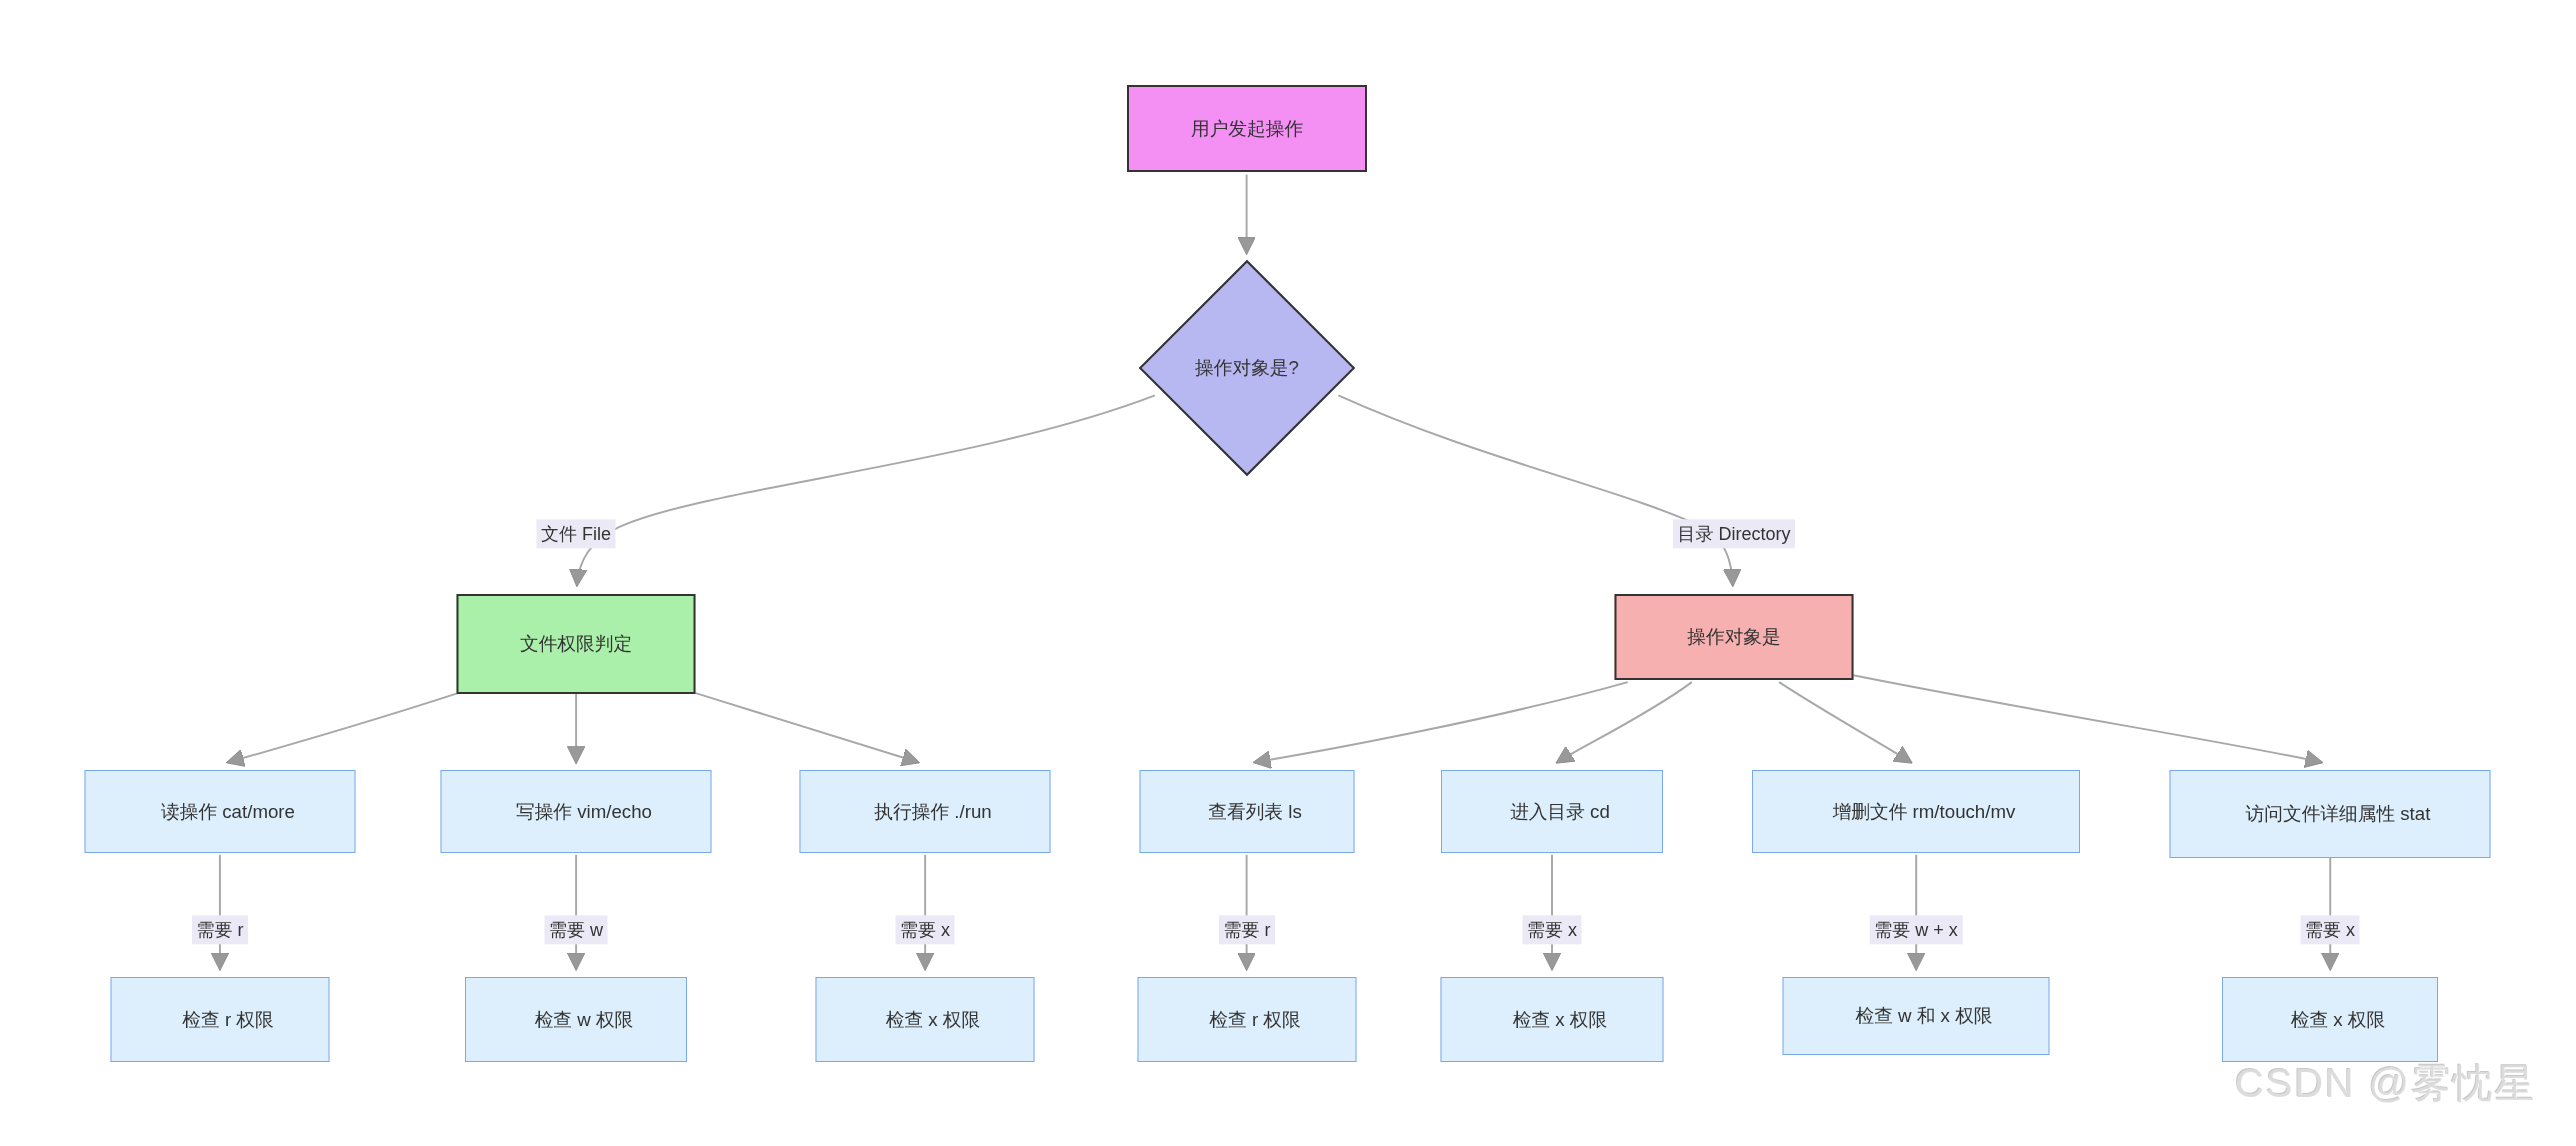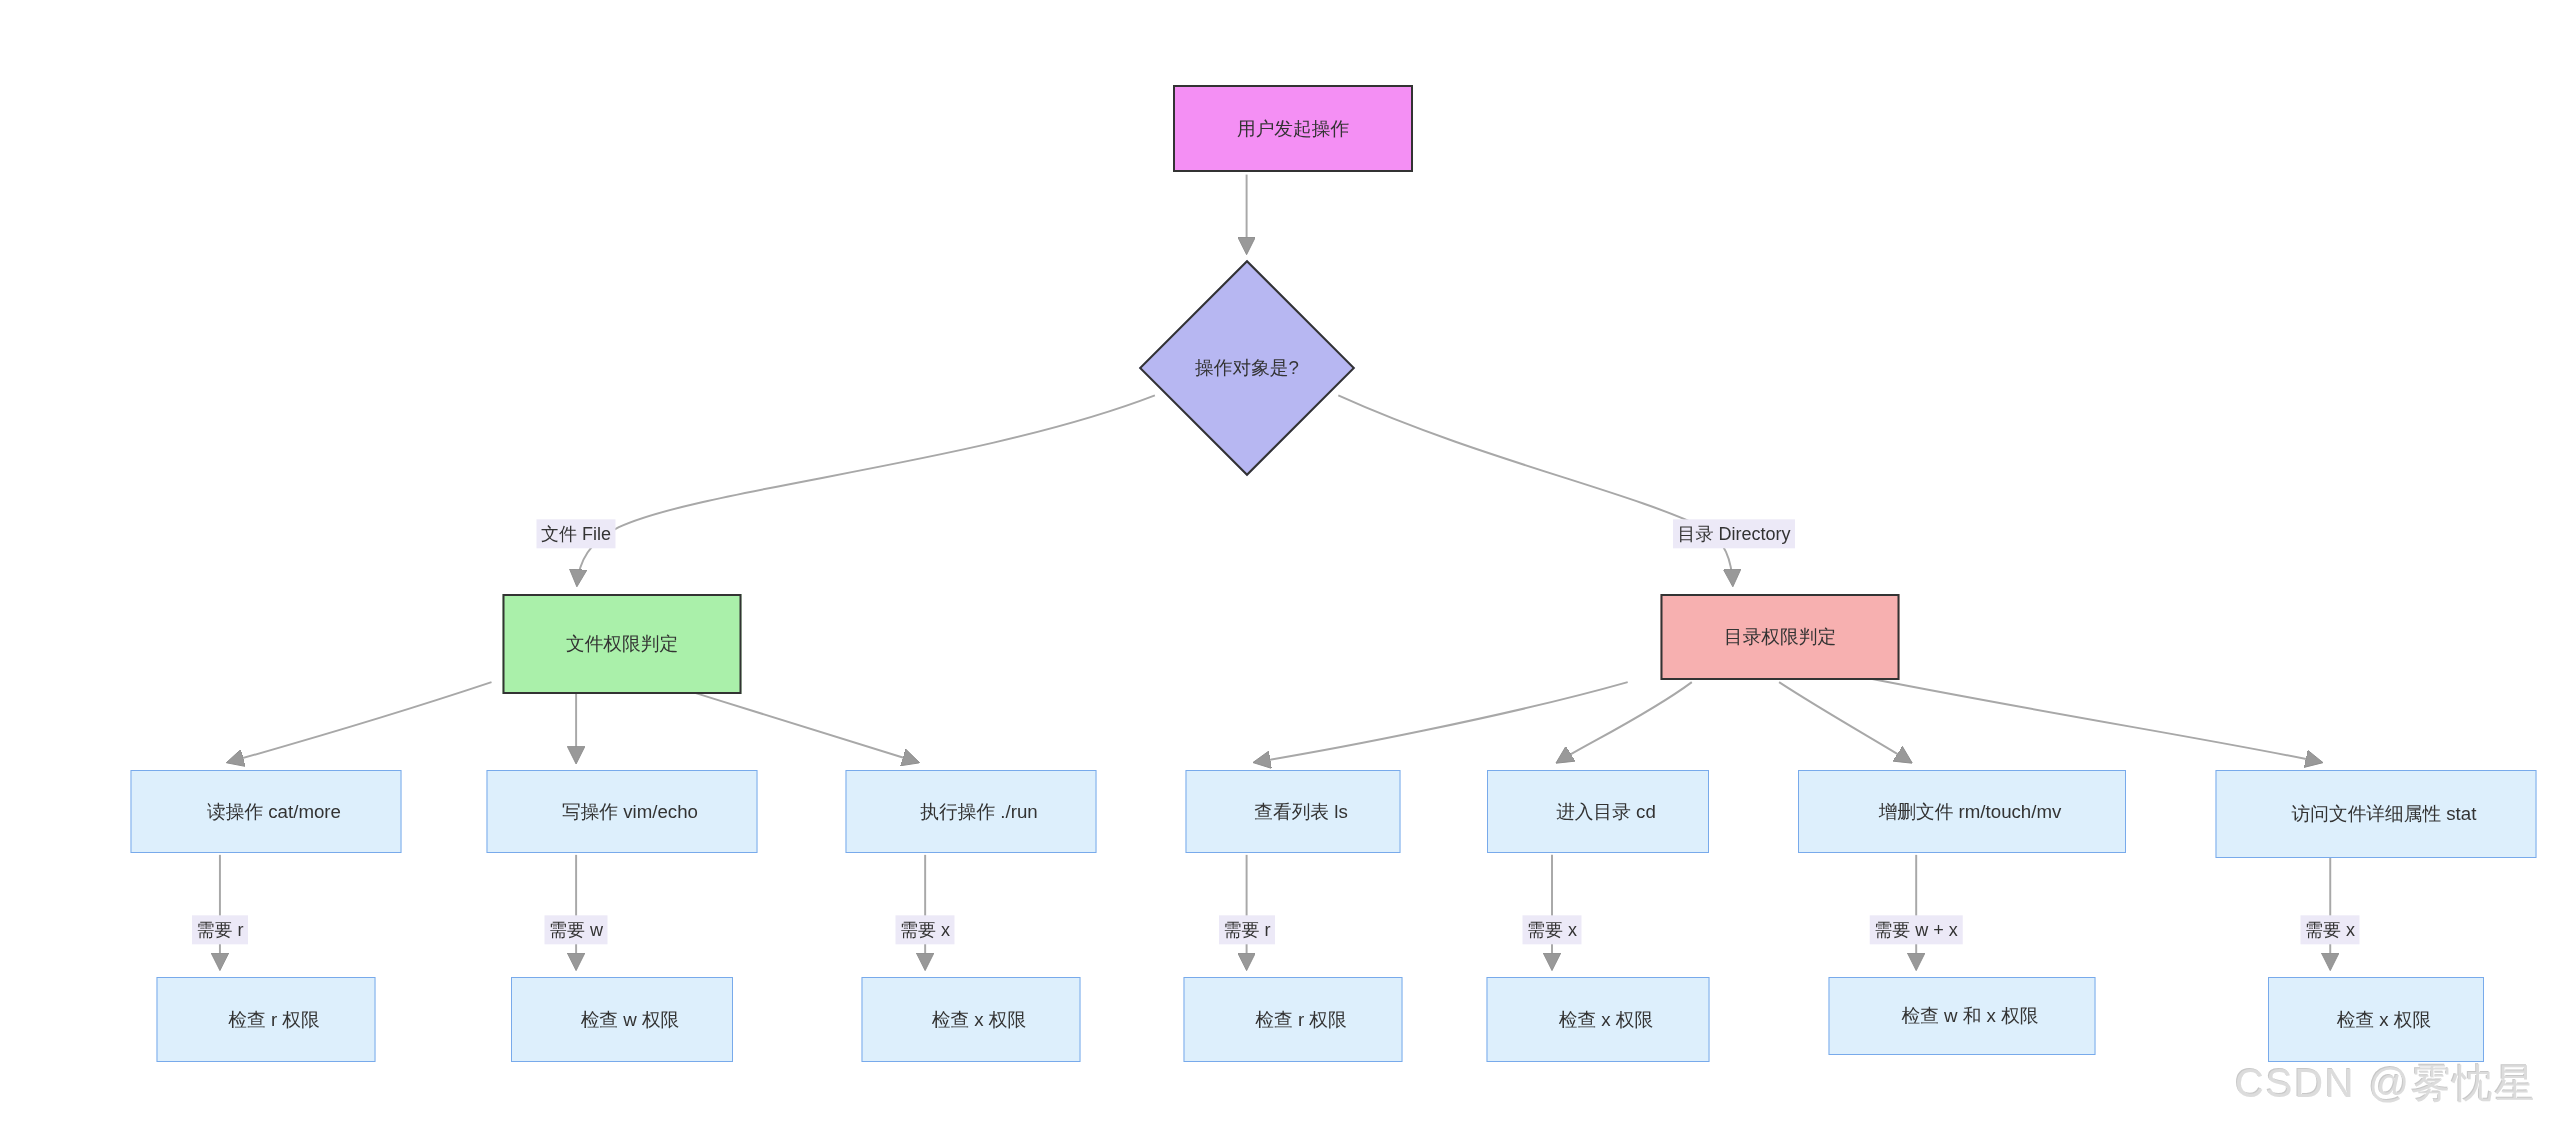--- a/index.html
+++ b/index.html
@@ -22,7 +22,6 @@
     text-align: center;
     white-space: nowrap;
     z-index: 2;
-    margin-left: 46px;
   }
   .node-pink   { background: #f48ff4; border: 2.7px solid #333333; }
   .node-green  { background: #aaf0aa; border: 2.7px solid #333333; }

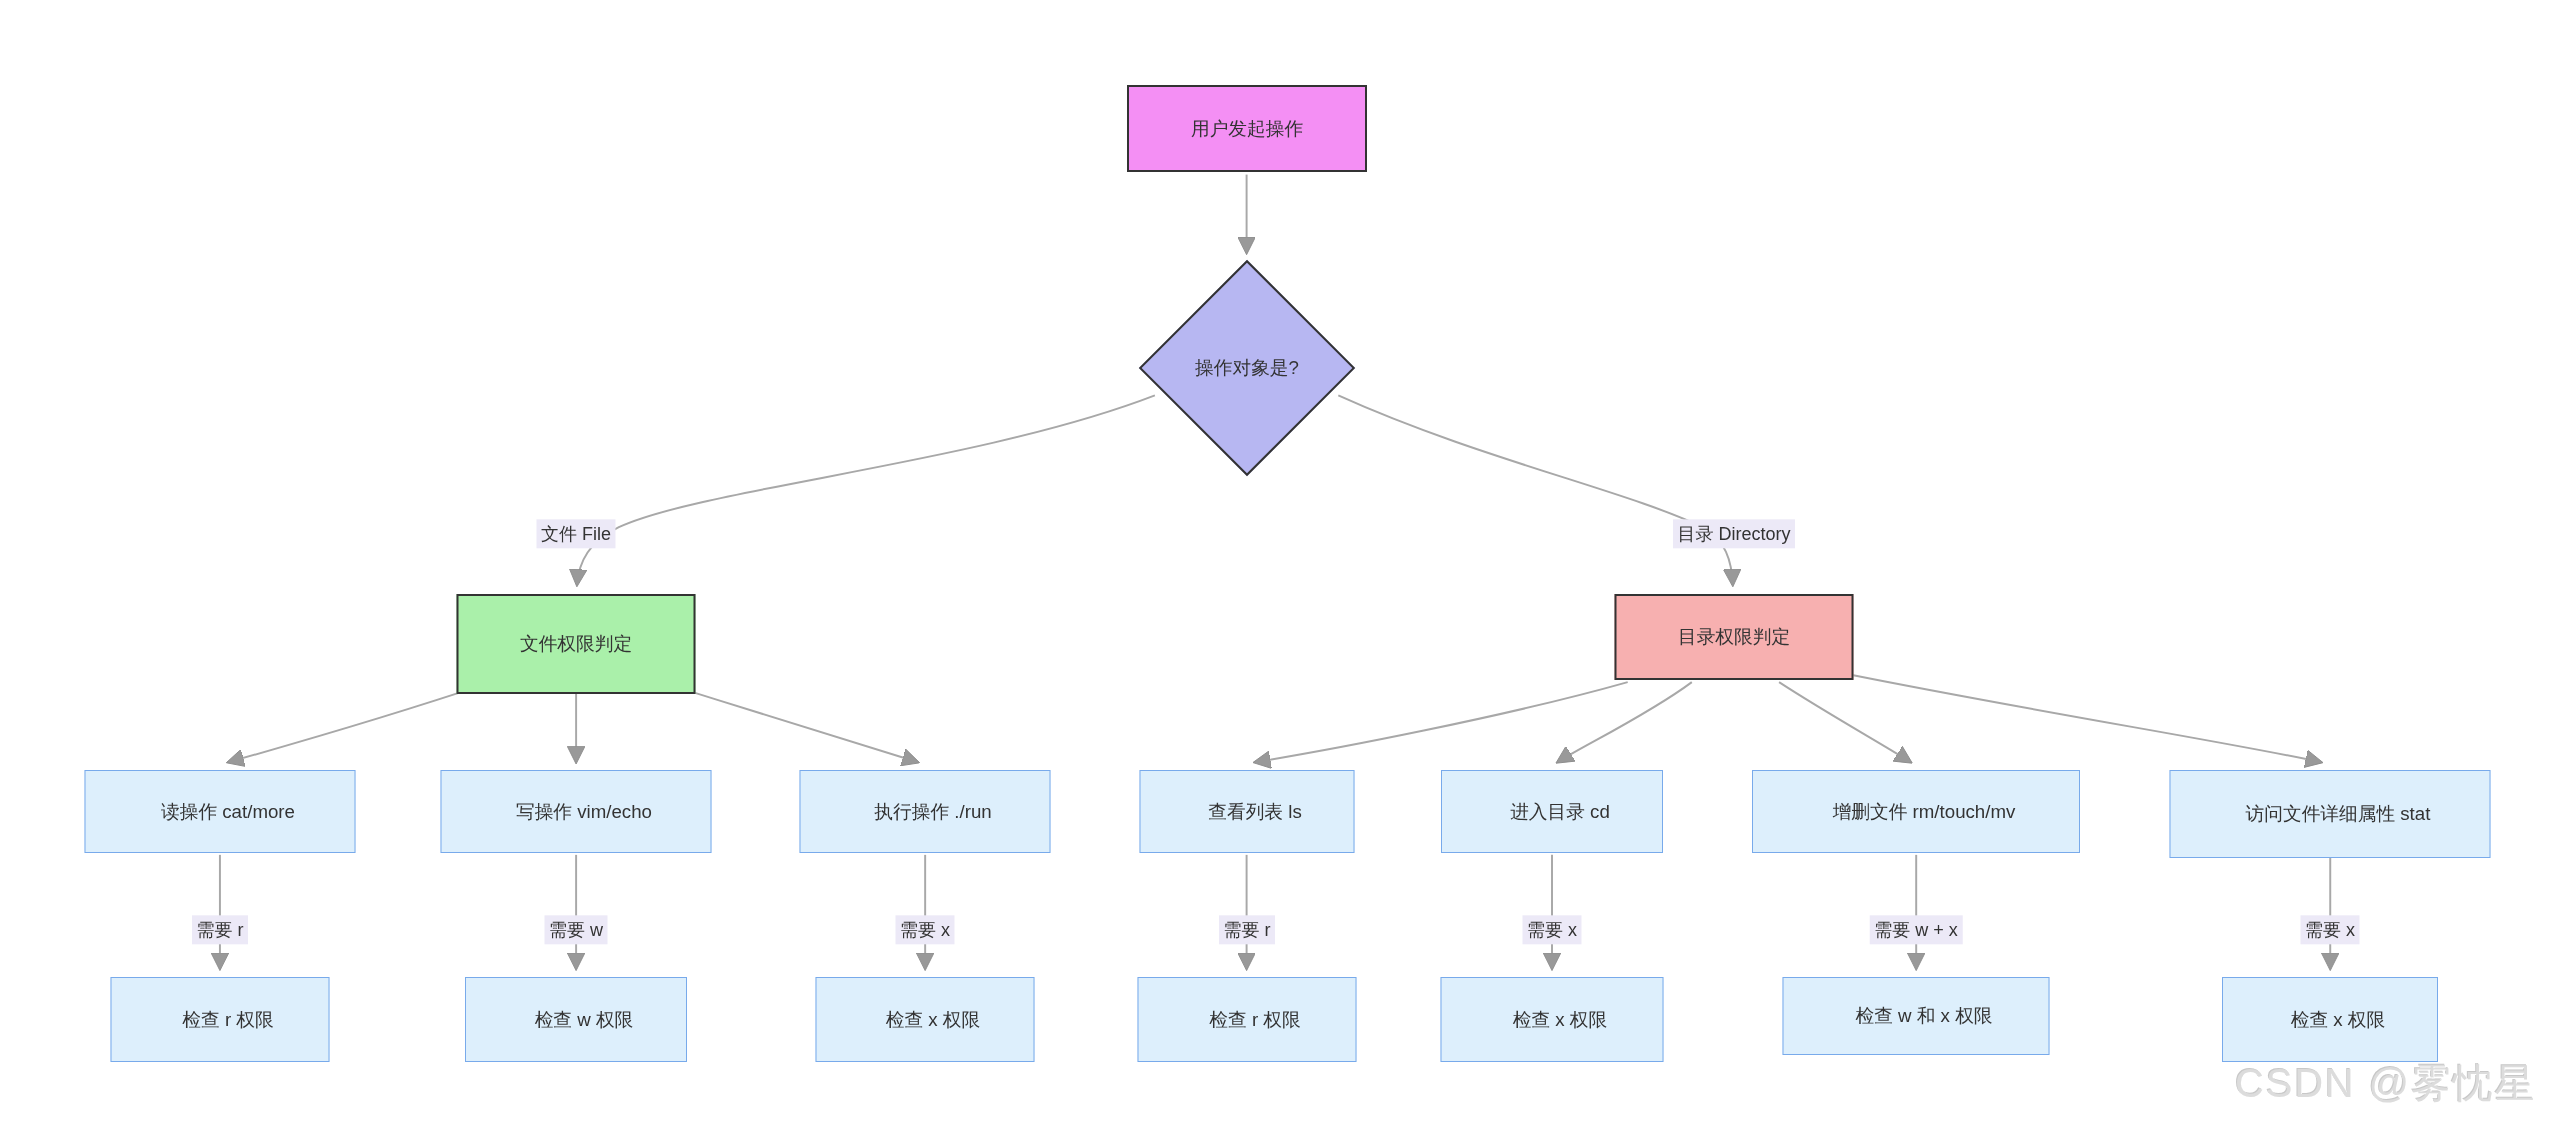--- a/index.html
+++ b/index.html
@@ -119,7 +119,7 @@
     <span>文件权限判定</span>
   </div>
   <div class="node node-red" style="left:1734px; top:594px; width:239px; height:86px">
-    <span>目录权限判定</span>
+    <span>操作对象是</span>
   </div>
 
   <div class="node node-blue" style="left:220px; top:770px; width:271px; height:83px">

